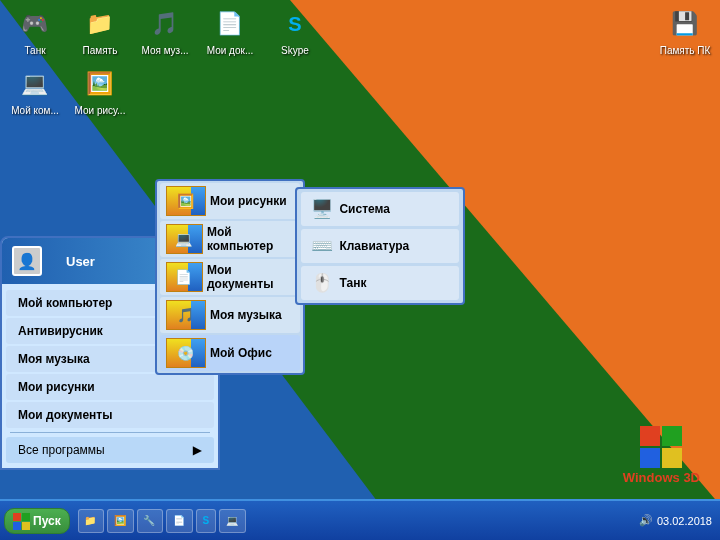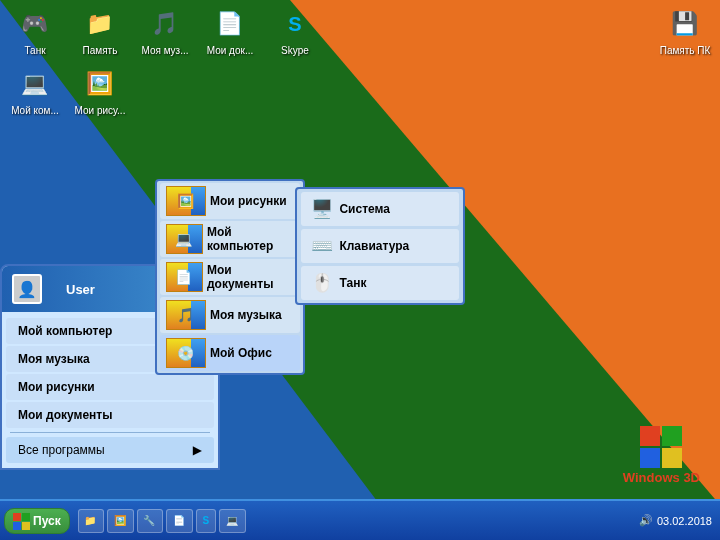--- a/index.html
+++ b/index.html
@@ -362,6 +362,7 @@
     </div>
     <div class="start-menu-items">
       <div class="start-menu-item">Мой компьютер</div>
+      <div class="start-menu-item">Антивирусник</div>
       <div class="start-menu-item">Моя музыка</div>
       <div class="start-menu-item">Мои рисунки</div>
       <div class="start-menu-item">Мои документы</div>

